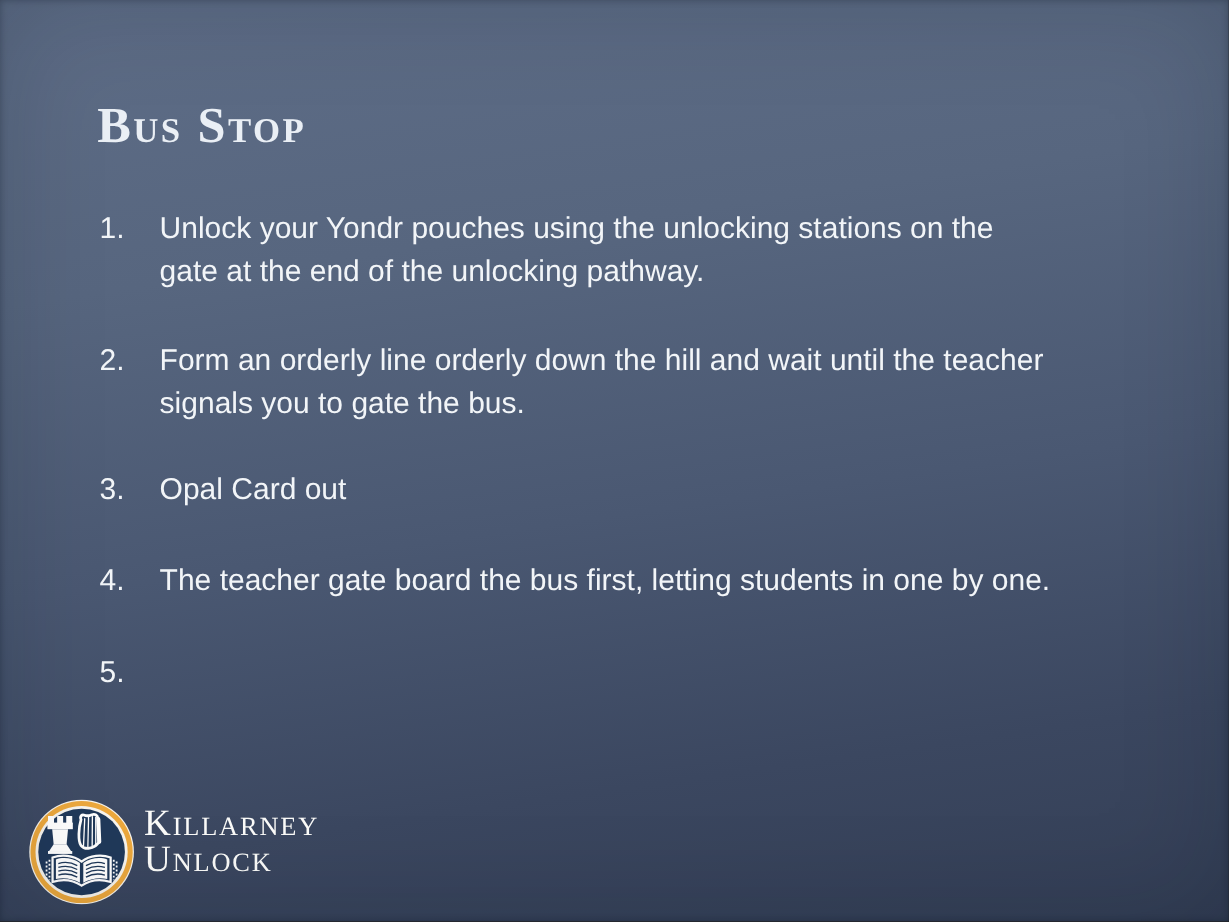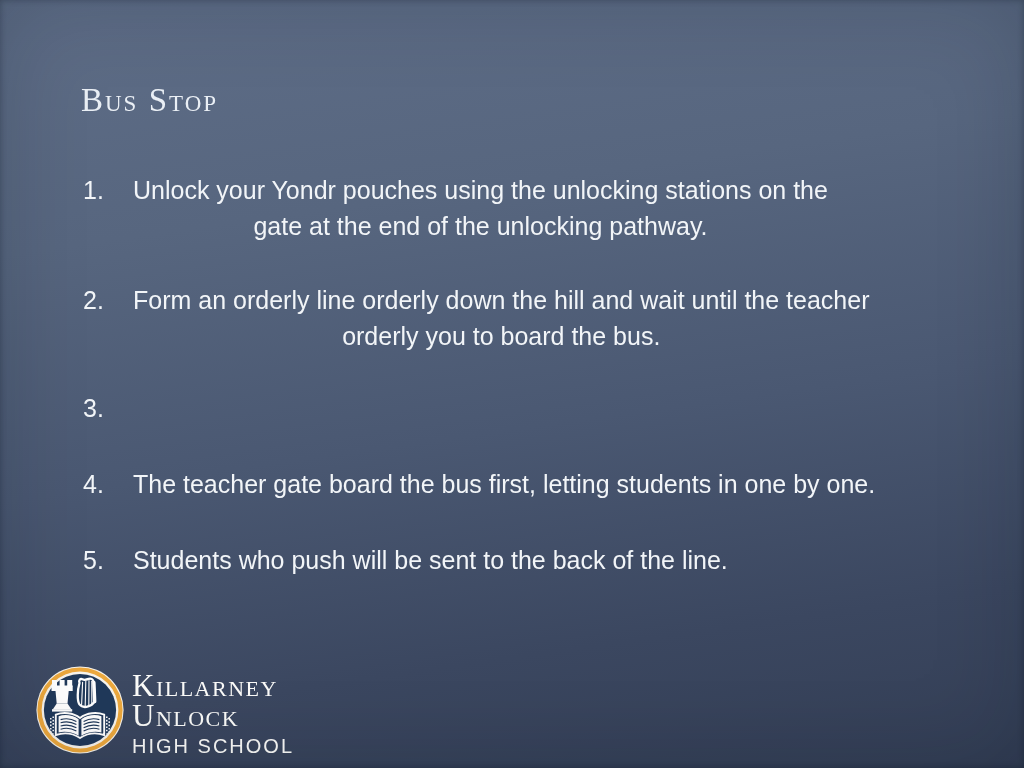--- a/index.html
+++ b/index.html
@@ -17,8 +17,8 @@
   .title{
     position:absolute;left:81px;top:82px;margin:0;
     font-family:"Liberation Serif",serif;
-    font-variant:small-caps;font-weight:400;
-    font-size:33px;line-height:1.1;
+    font-variant:small-caps;font-weight:700;
+    font-size:42px;line-height:1.1;
     letter-spacing:2px;color:#eaeff5;
   }
   .list{position:absolute;left:83px;top:172px;width:880px;}

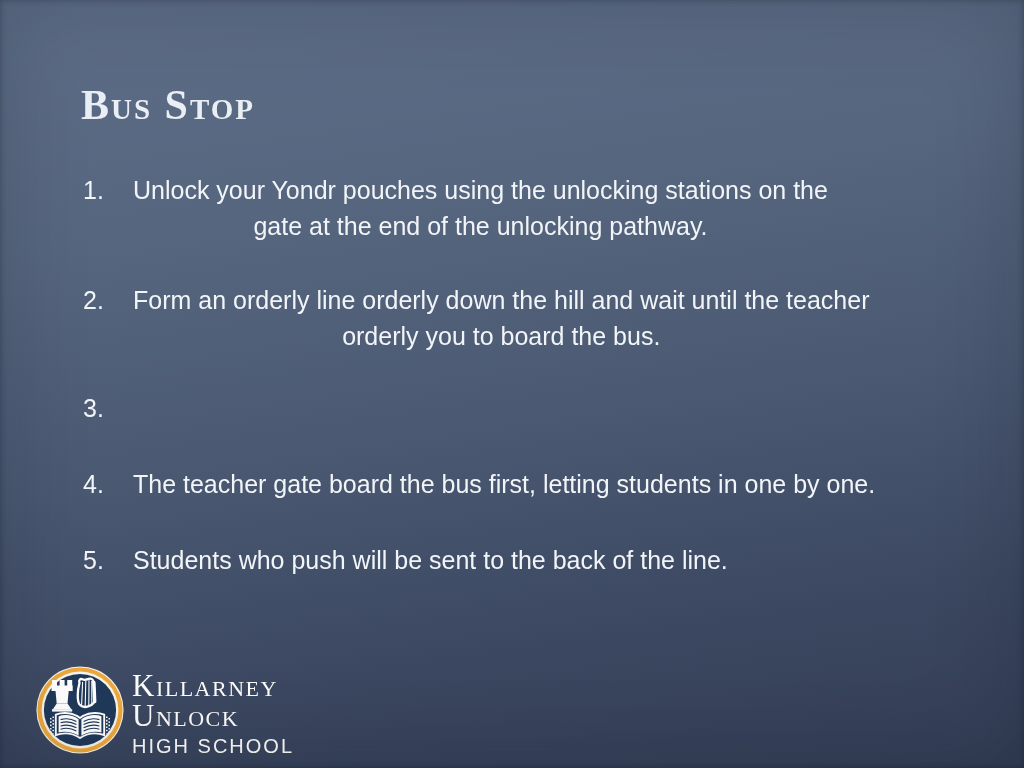--- a/index.html
+++ b/index.html
@@ -24,7 +24,7 @@
   .list{position:absolute;left:83px;top:172px;width:880px;}
   .item{display:flex;color:#f2f5f8;font-size:25px;line-height:36px;}
   .item .num{width:50px;flex:none;}
-  .item .txt .line{white-space:nowrap;text-align:center;}
+  .item .txt .line{white-space:nowrap;}
   .mb1{margin-bottom:38px;}
   .mb2{margin-bottom:36px;}
   .mb3{margin-bottom:40px;}

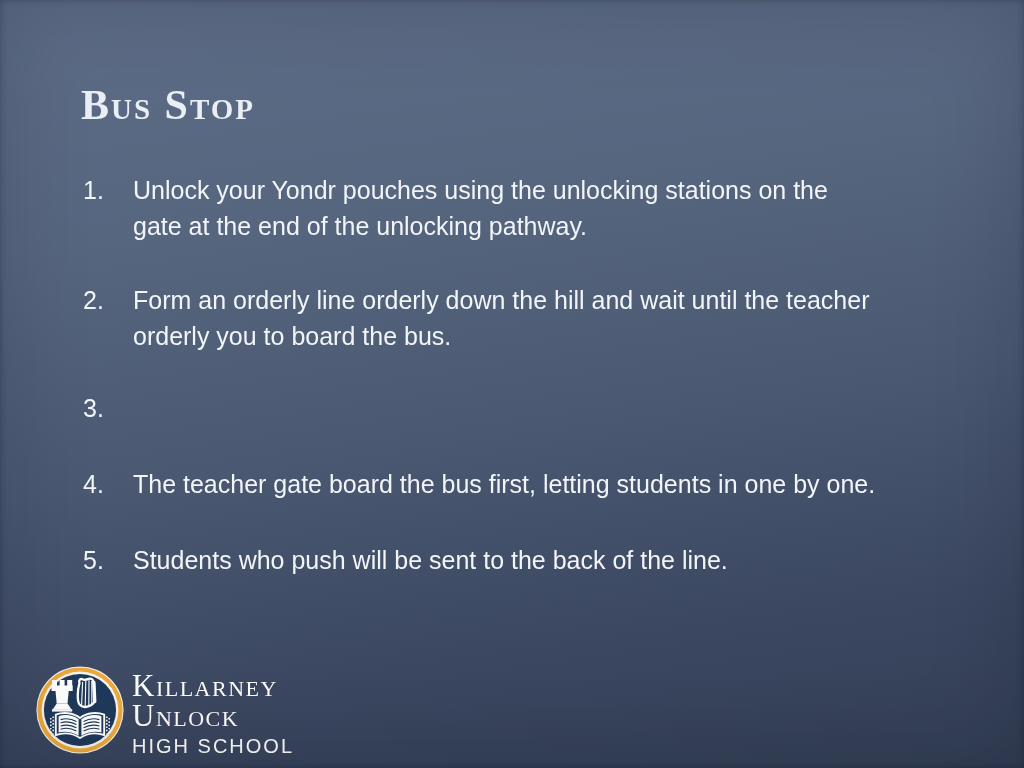--- a/index.html
+++ b/index.html
@@ -65,7 +65,7 @@
       <span class="num">2.</span>
       <div class="txt">
         <div class="line">Form an orderly line orderly down the hill and wait until the teacher</div>
-        <div class="line">orderly you to board the bus.</div>
+        <div class="line">signals you to gate the bus.</div>
       </div>
     </div>
 

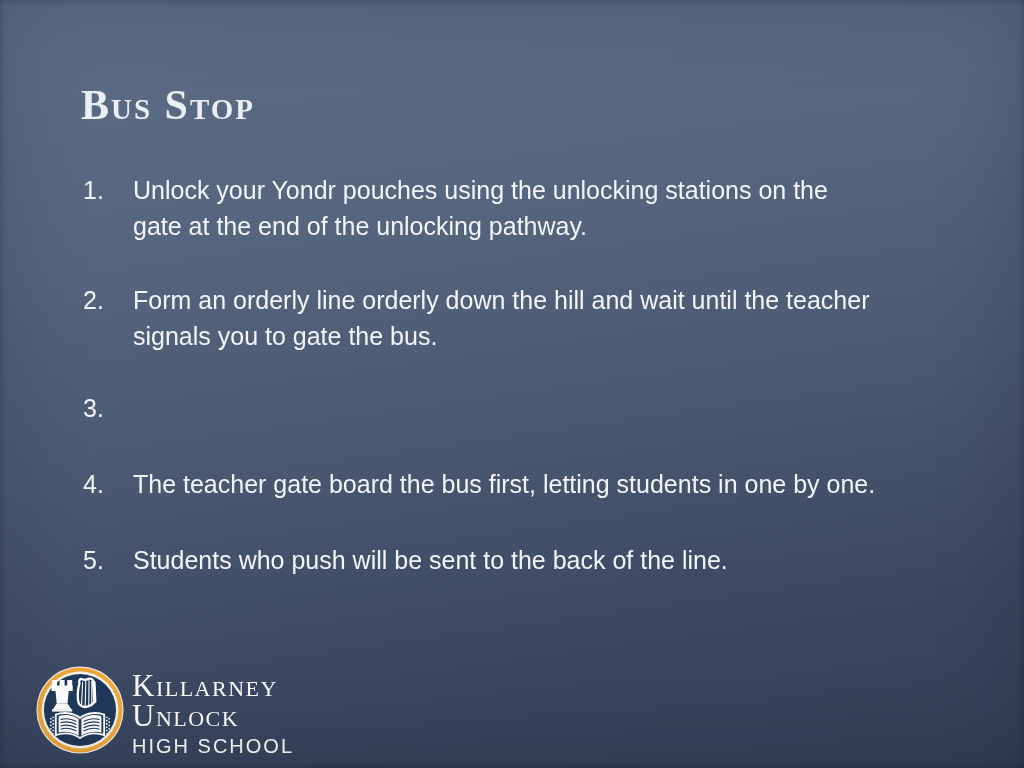--- a/index.html
+++ b/index.html
@@ -71,6 +71,9 @@
 
     <div class="item mb3">
       <span class="num">3.</span>
+      <div class="txt">
+        <div class="line">Opal Card out</div>
+      </div>
     </div>
 
     <div class="item mb4">

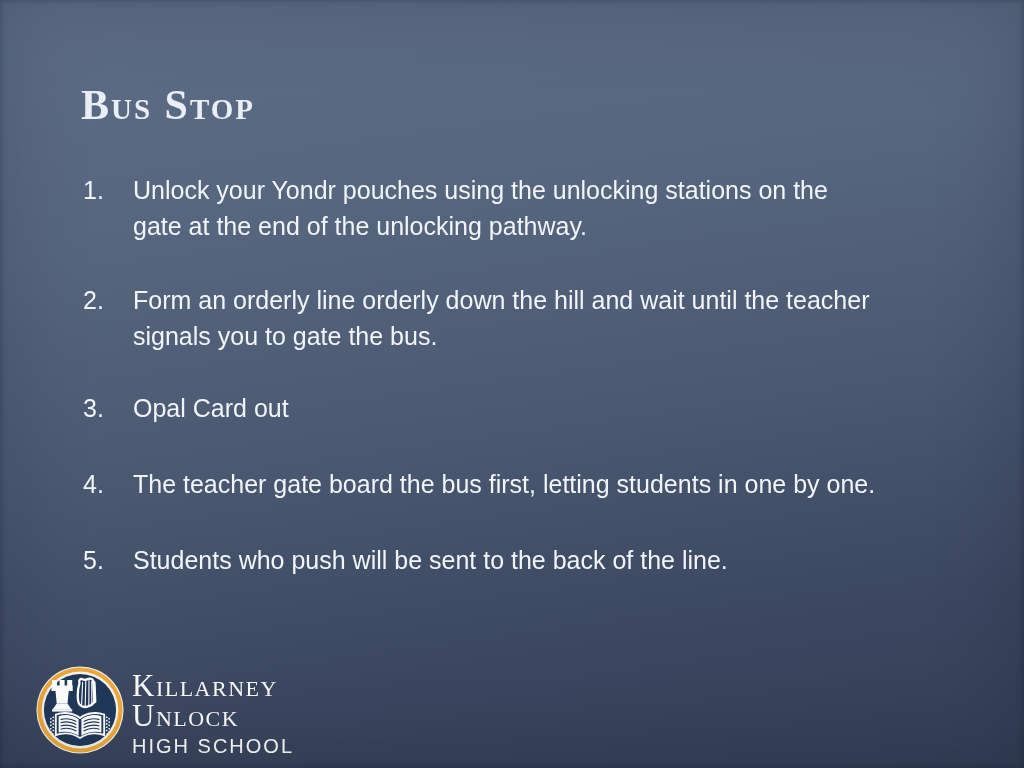--- a/index.html
+++ b/index.html
@@ -85,9 +85,6 @@
 
     <div class="item">
       <span class="num">5.</span>
-      <div class="txt">
-        <div class="line">Students who push will be sent to the back of the line.</div>
-      </div>
     </div>
 
   </div>

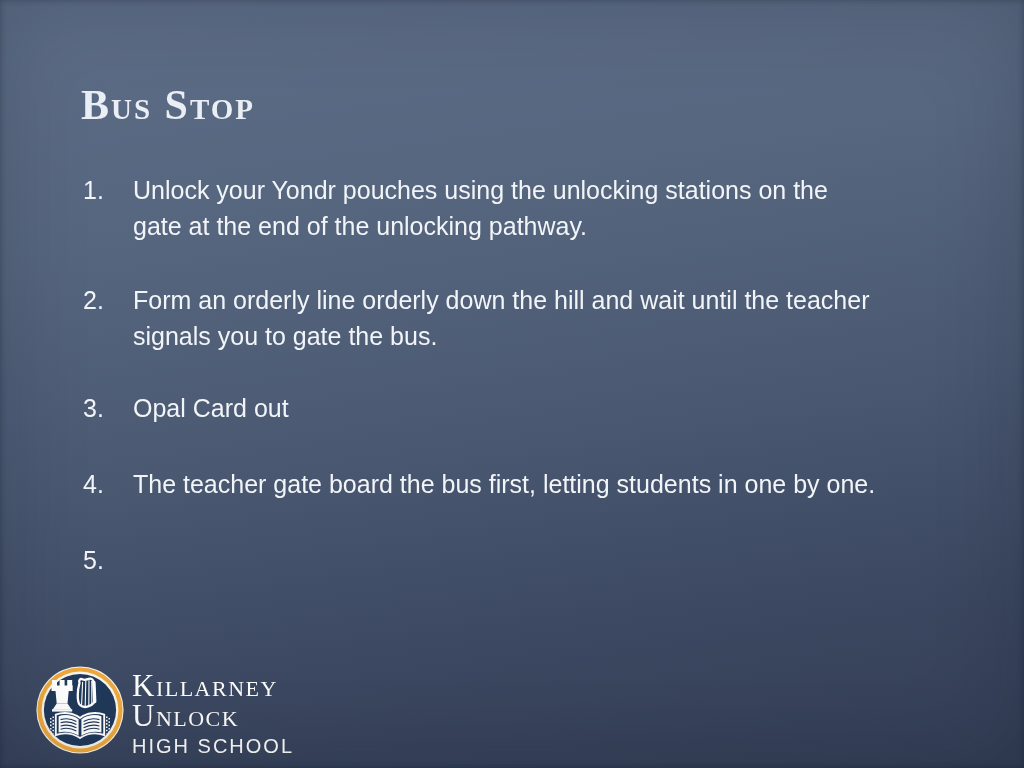--- a/index.html
+++ b/index.html
@@ -30,7 +30,7 @@
   .mb3{margin-bottom:40px;}
   .mb4{margin-bottom:40px;}
 
-  .logo{position:absolute;left:36px;top:666px;display:flex;align-items:flex-start;}
+  .logo{position:absolute;left:24px;top:666px;display:flex;align-items:flex-start;}
   .emblem{width:88px;height:88px;flex:none;}
   .logo-text{margin-left:8px;padding-top:5px;color:#fbfbf9;}
   .logo-l1,.logo-l2{

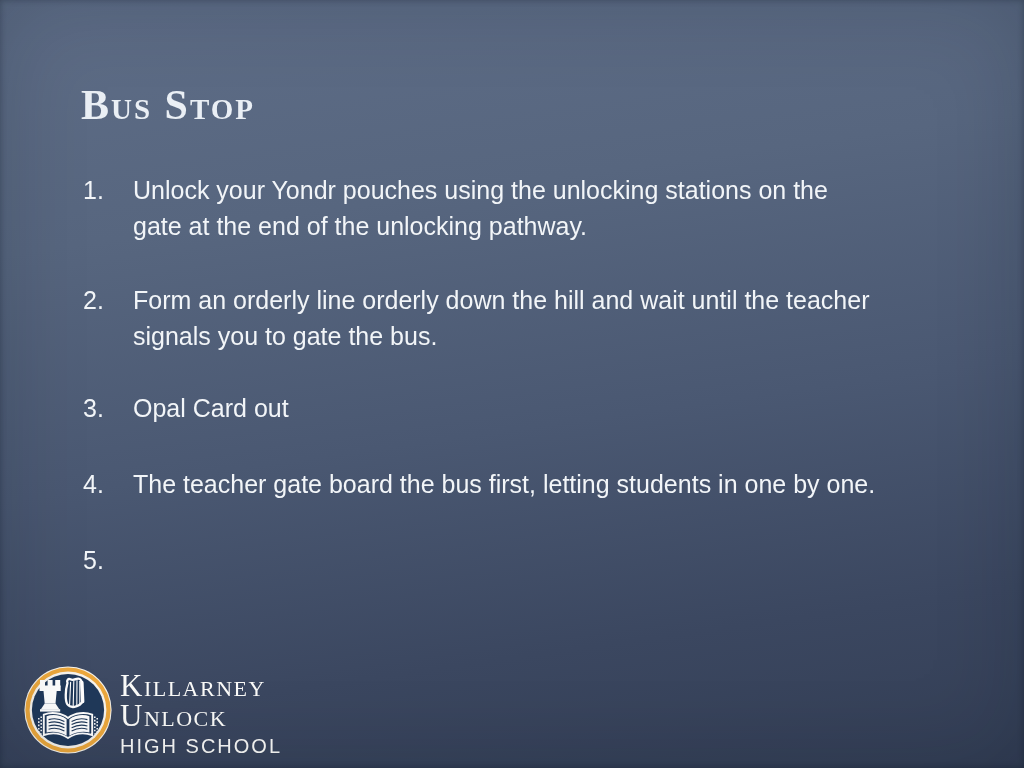--- a/index.html
+++ b/index.html
@@ -142,7 +142,6 @@
     <div class="logo-text">
       <div class="logo-l1">Killarney</div>
       <div class="logo-l2">Unlock</div>
-      <div class="logo-l3">HIGH SCHOOL</div>
     </div>
   </div>
 

